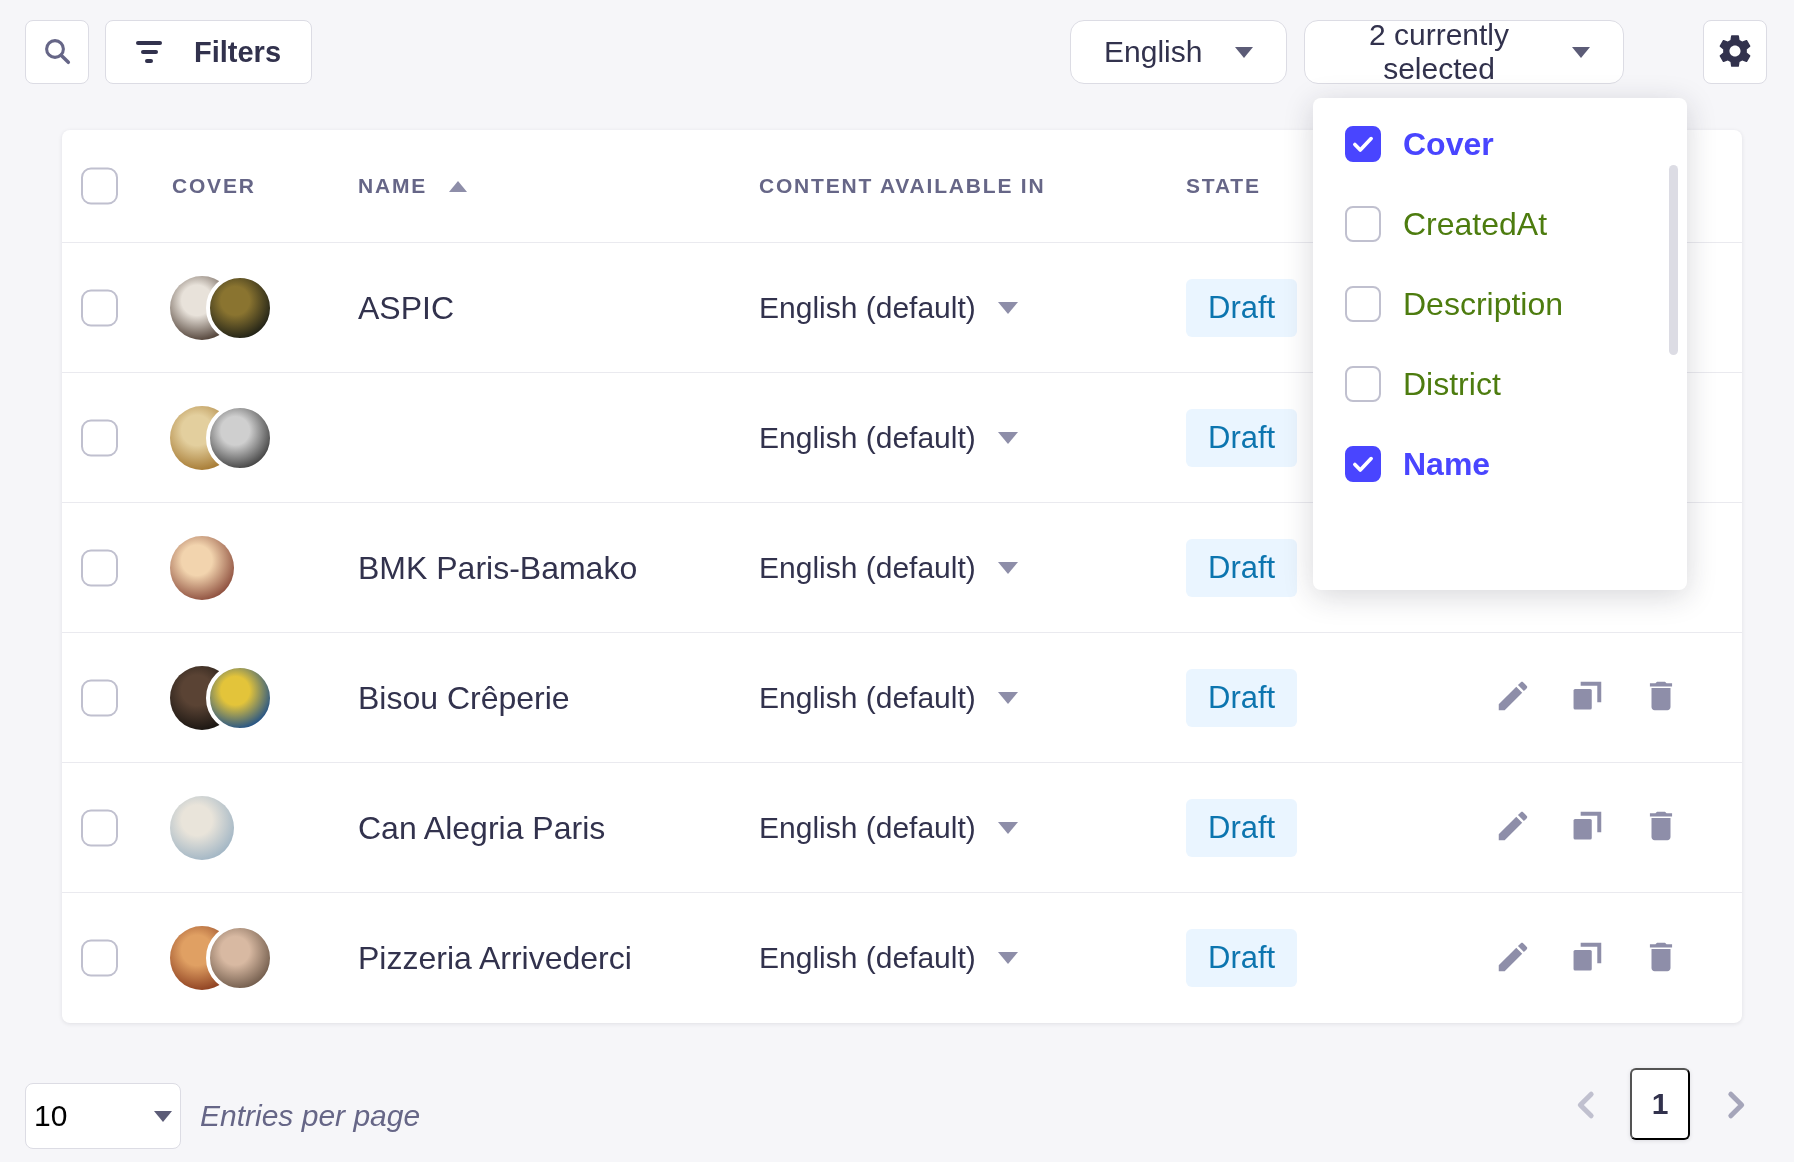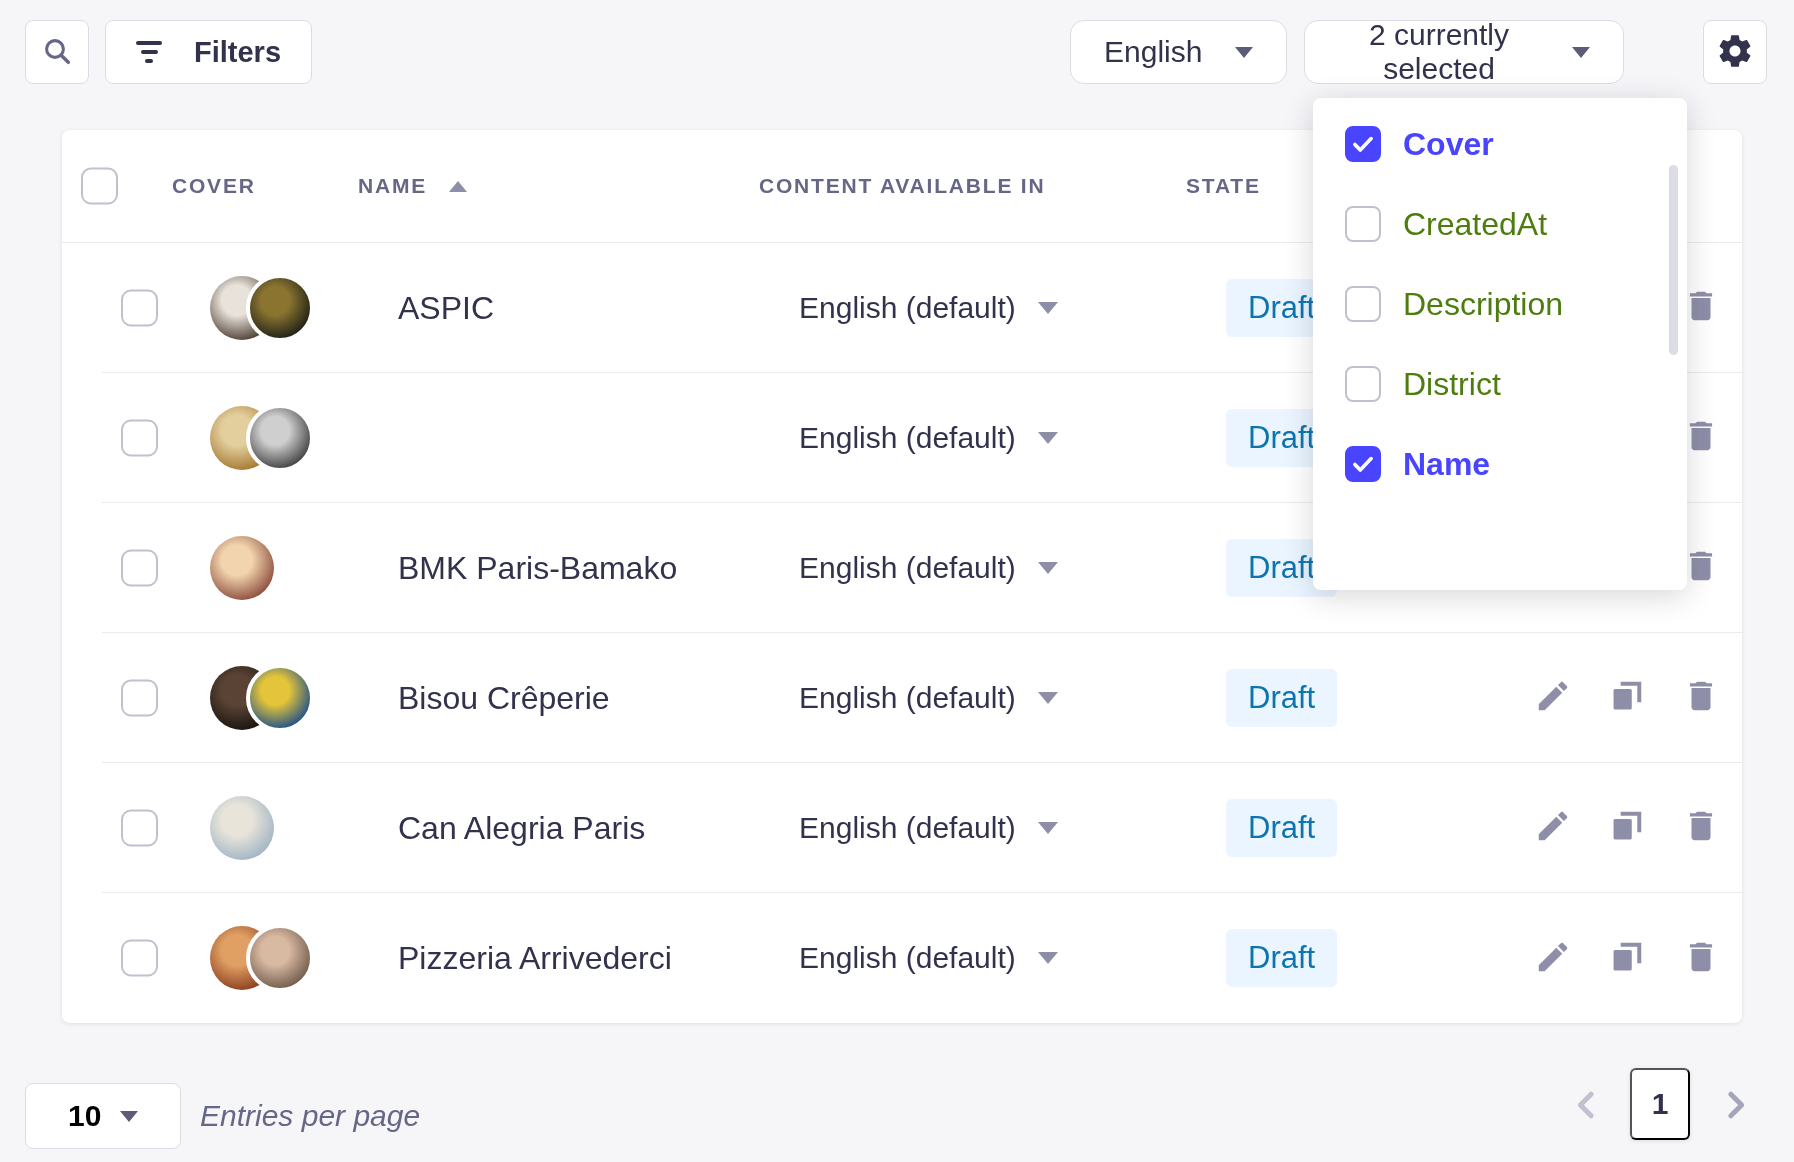--- a/index.html
+++ b/index.html
@@ -42,7 +42,7 @@
   }
   .thead, .trow { position:relative; }
   .thead { height:113px; border-bottom:1px solid #eaeaef; }
-  .trow { height:130px; border-bottom:1px solid #eaeaef;margin-left:40px; }
+  .trow { height:130px; border-bottom:1px solid #eaeaef; }
   .trow:last-child { border-bottom:none;text-decoration:underline; }
   .cell { position:absolute; top:50%; transform:translateY(-50%); display:flex; align-items:center; }
   .checkbox {

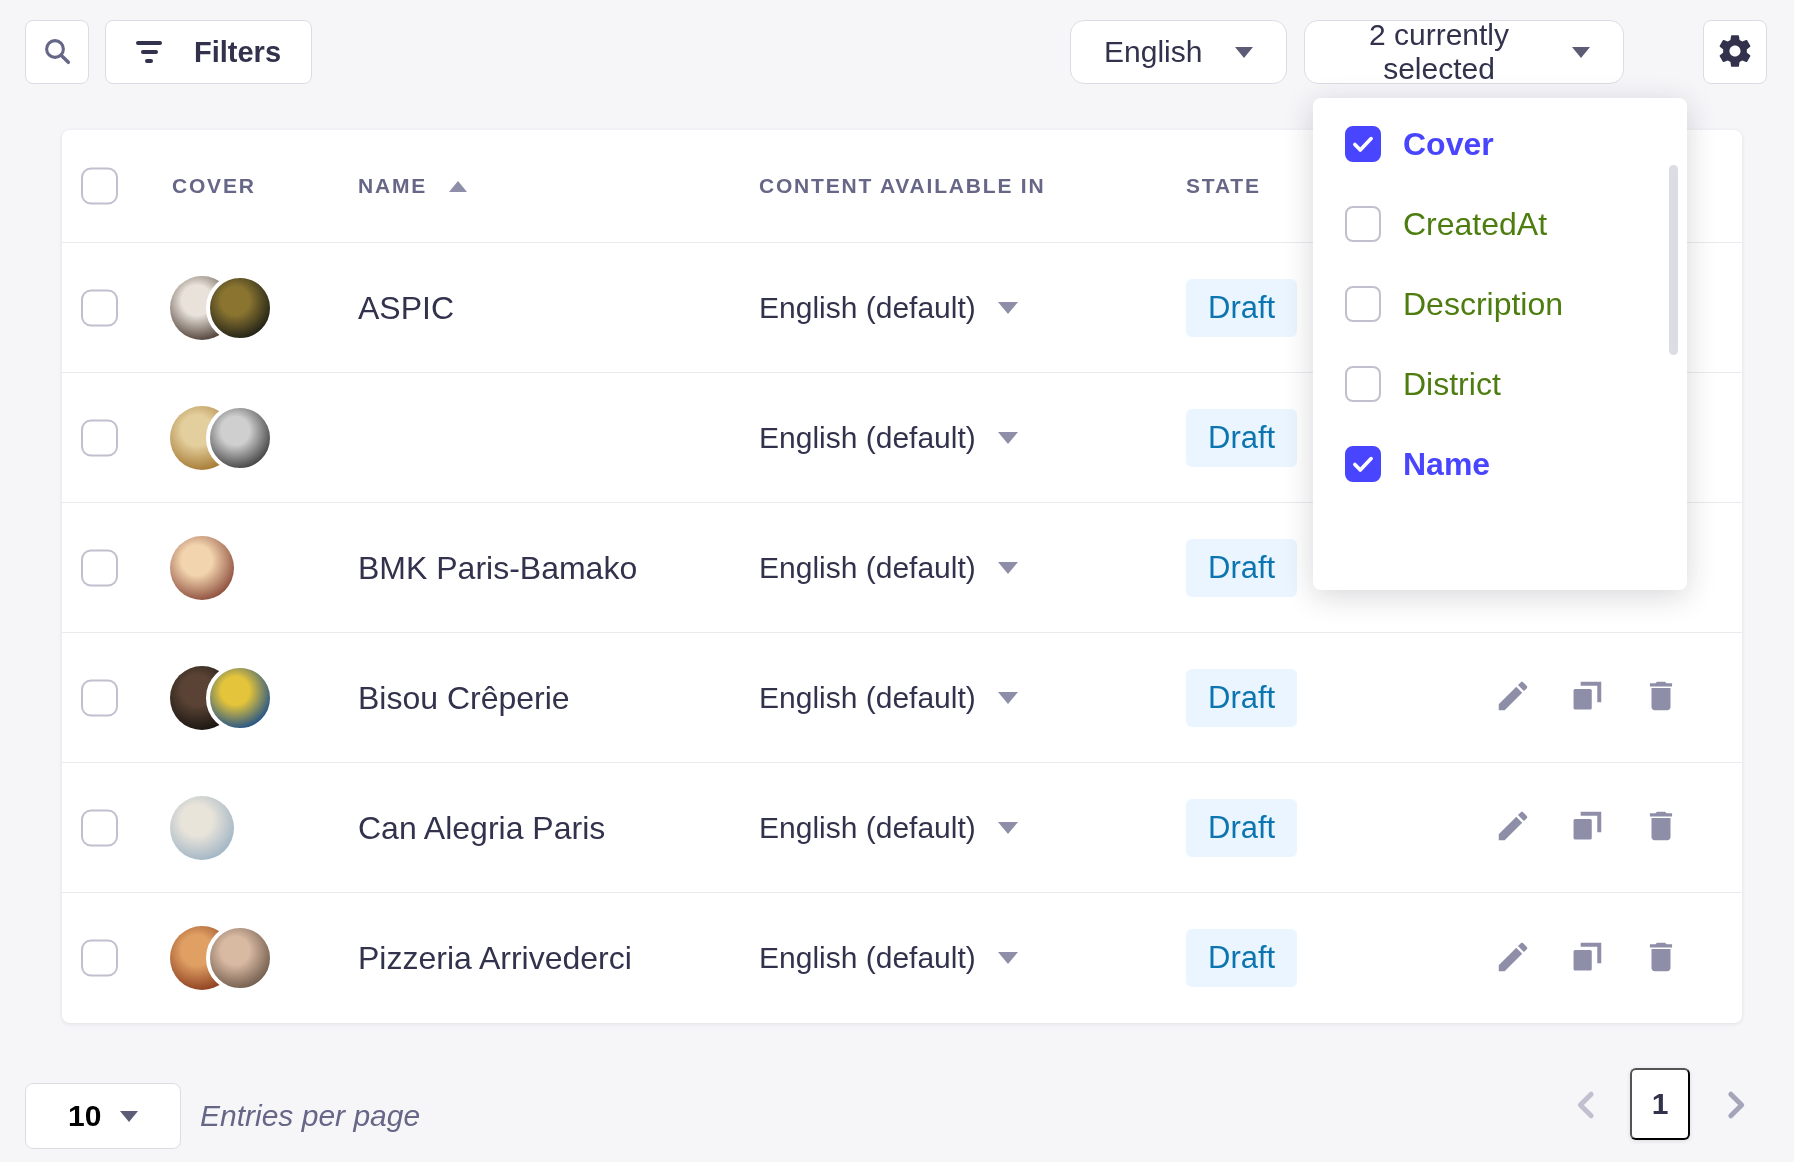--- a/index.html
+++ b/index.html
@@ -110,7 +110,7 @@
     position:absolute; left:25px; top:1083px; width:156px; height:66px;
     background:#fff; border:1px solid #dcdce4; border-radius:8px;
     display:flex; align-items:center; justify-content:space-between;
-    padding:0 42px; font-size:30px; font-weight:700; cursor:pointer;
+    padding:0 8px; font-size:30px; font-weight:400; cursor:pointer;
   }
   .entries-label {
     position:absolute; left:200px; top:1083px; height:66px;

